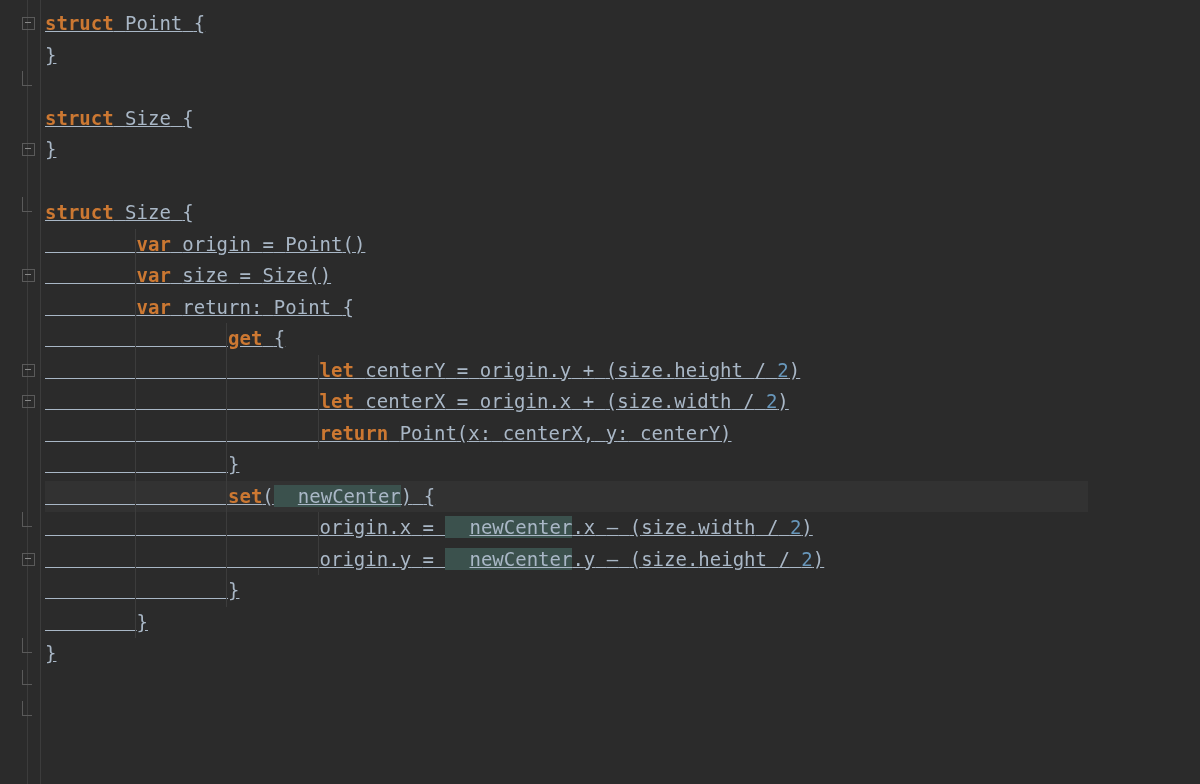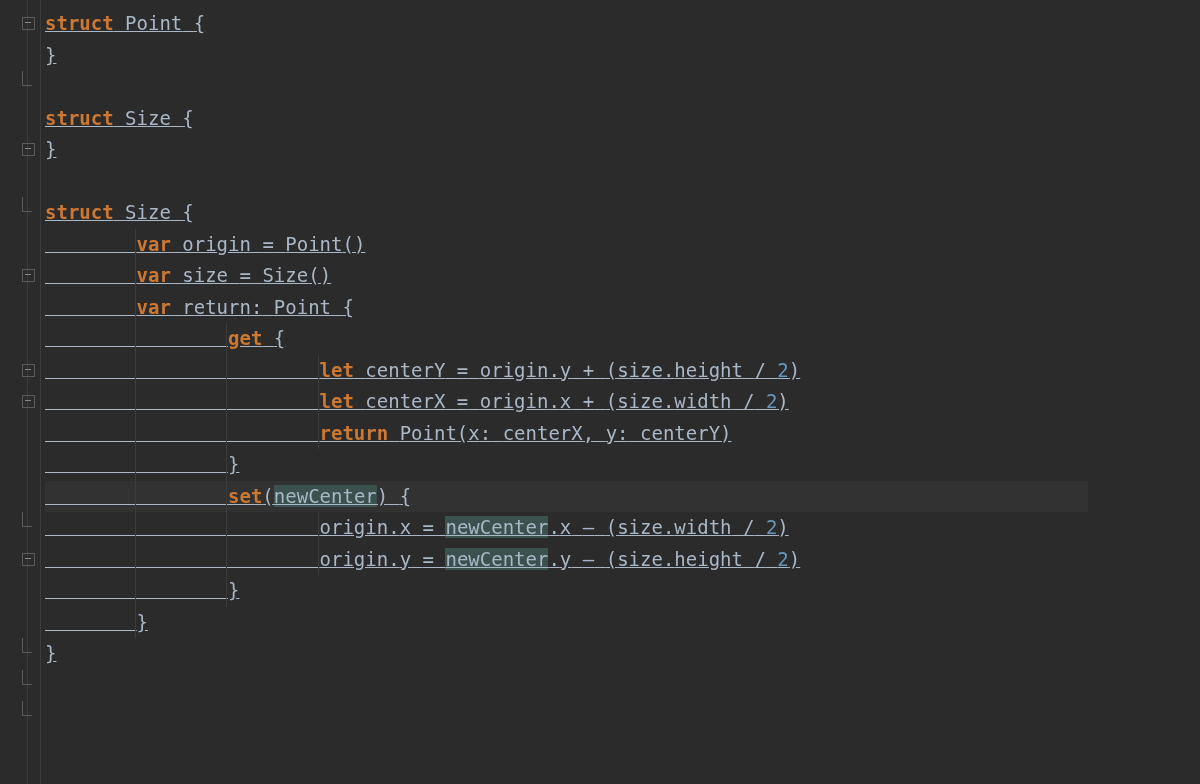--- a/index.html
+++ b/index.html
@@ -120,7 +120,7 @@
   .num{color:#6897bb;}
   .op{color:#a9b7c6;}
   .punc{color:#a9b7c6;}
-  .hlword{background:#3b514d !important;border-radius:0;}
+  .hlword{background:#3b514d !important;border-radius:0;padding-left:24px;}
 </style>
 </head>
 <body>

